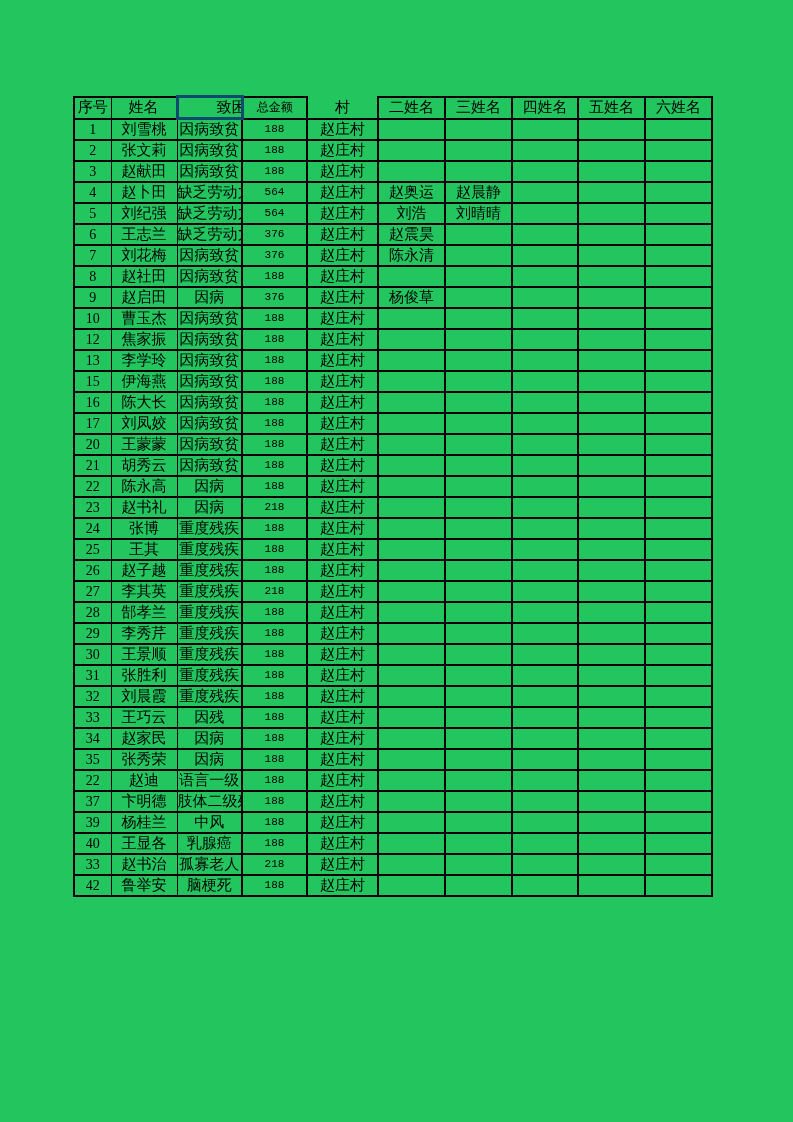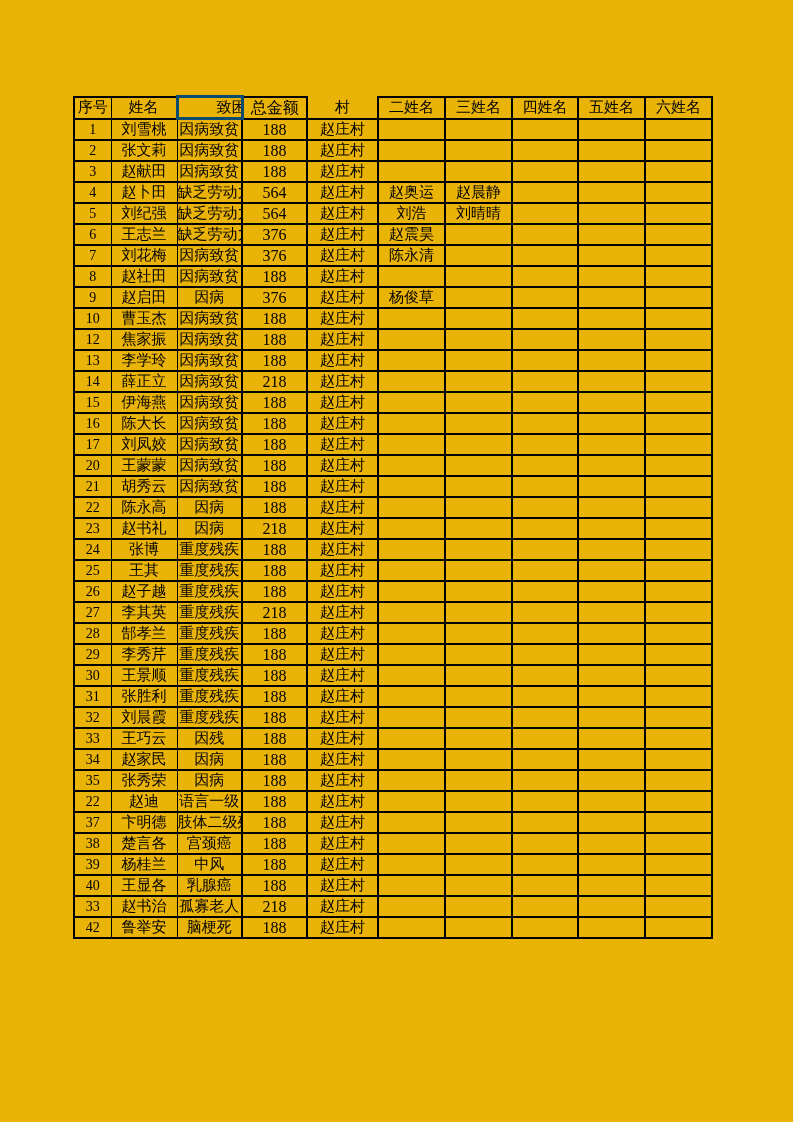--- a/index.html
+++ b/index.html
@@ -7,7 +7,7 @@
     width:793px;height:1122px;background:#ffffff;position:relative;
     font-family:"Liberation Serif", serif;color:#000;
   }
-  .page{position:absolute;inset:0;background:#eab308;}
+  .page{position:absolute;inset:0;background:#22c55e;}
   table.sheet{
     position:absolute;left:73px;top:95px;width:638px;
     border-collapse:collapse;table-layout:fixed;

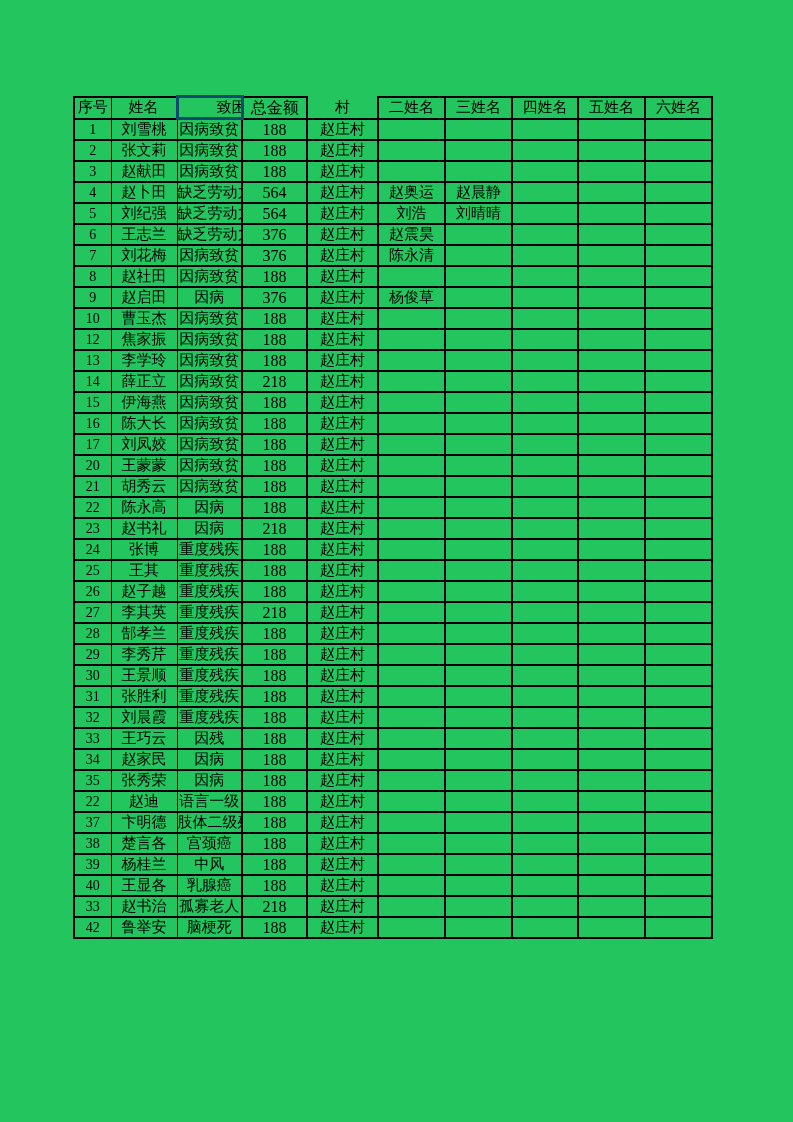--- a/index.html
+++ b/index.html
@@ -32,7 +32,7 @@
   table.sheet th{font-weight:normal;}
   table.sheet th.col-reason{border:3px solid #0c4a6e;padding-left:38px;}
   table.sheet th.col-village{border-top:none;}
-  table.sheet th.col-amount{font-size:16px;margin-left:44px;}
+  table.sheet th.col-amount{font-size:12px;margin-left:44px;}
   
   table.sheet td.col-no{font-size:14px;font-family:"Liberation Serif", serif;}
   table.sheet td.col-amount{font-family:Liberation Serif, serif;font-size:16px;margin-top:48px;}

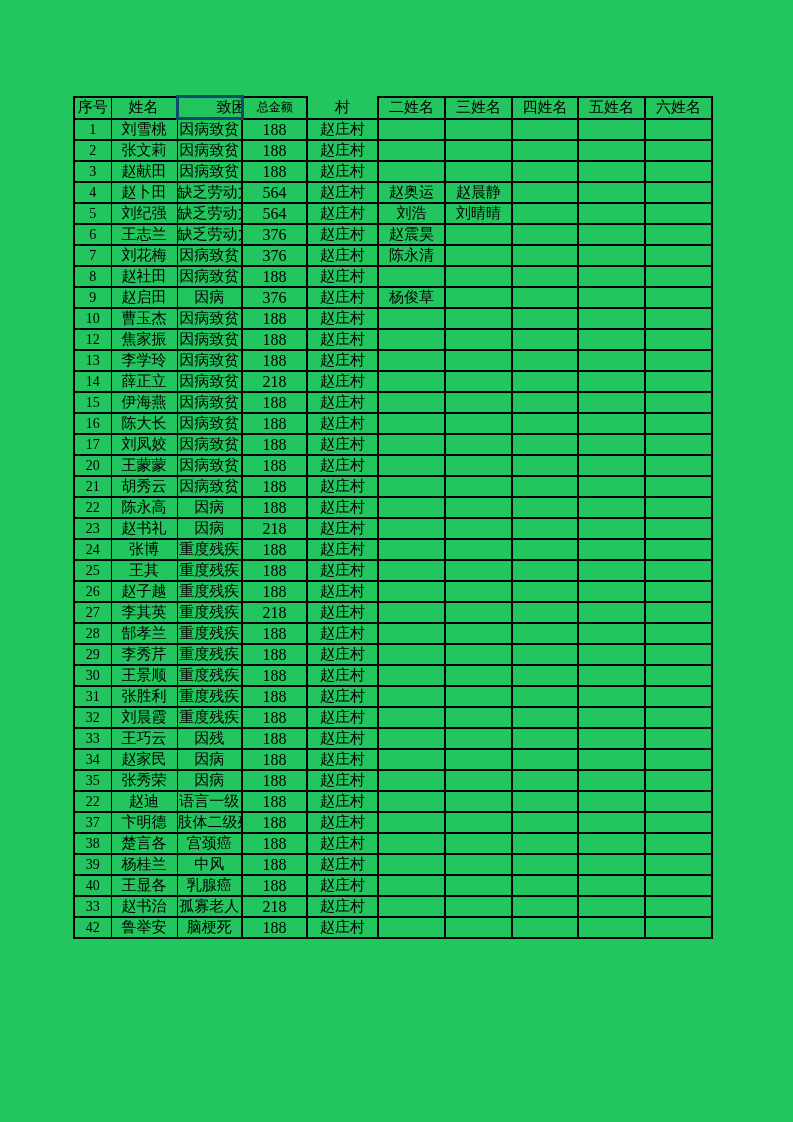--- a/index.html
+++ b/index.html
@@ -35,7 +35,7 @@
   table.sheet th.col-amount{font-size:12px;margin-left:44px;}
   
   table.sheet td.col-no{font-size:14px;font-family:"Liberation Serif", serif;}
-  table.sheet td.col-amount{font-family:Liberation Serif, serif;font-size:16px;margin-top:48px;}
+  table.sheet td.col-amount{font-family:Liberation Mono, monospace;font-size:11px;margin-top:48px;}
 </style>
 </head>
 <body>

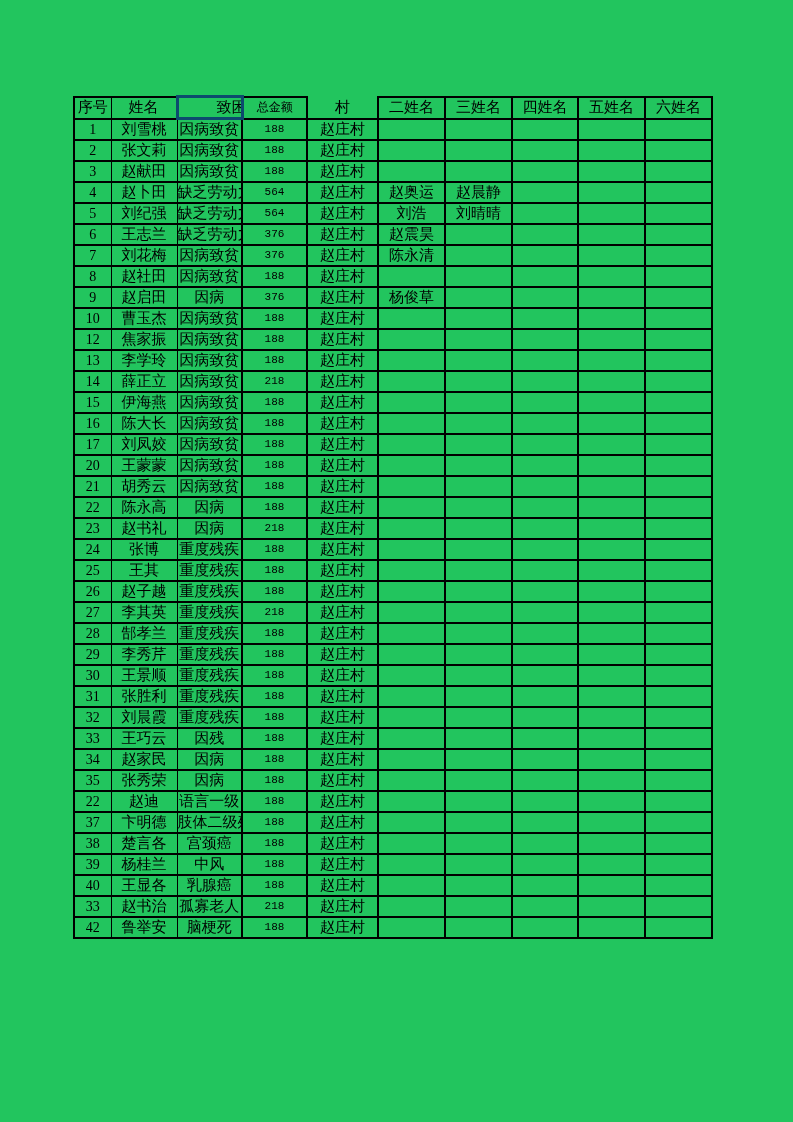--- a/index.html
+++ b/index.html
@@ -214,18 +214,6 @@
           <td class="col-name6"></td>
         </tr>
         <tr>
-          <td class="col-no">14</td>
-          <td class="col-name">薛正立</td>
-          <td class="col-reason">因病致贫</td>
-          <td class="col-amount">218</td>
-          <td class="col-village">赵庄村</td>
-          <td class="col-name2"></td>
-          <td class="col-name3"></td>
-          <td class="col-name4"></td>
-          <td class="col-name5"></td>
-          <td class="col-name6"></td>
-        </tr>
-        <tr>
           <td class="col-no">15</td>
           <td class="col-name">伊海燕</td>
           <td class="col-reason">因病致贫</td>

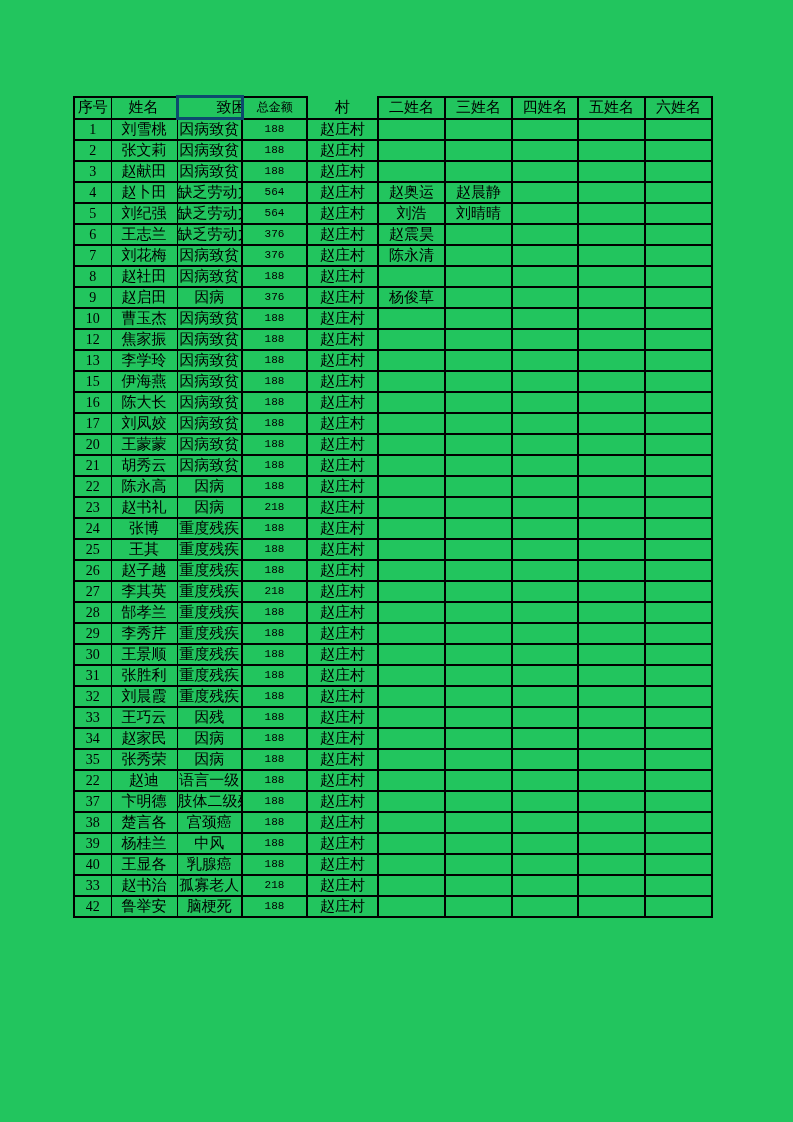--- a/index.html
+++ b/index.html
@@ -466,18 +466,6 @@
           <td class="col-name6"></td>
         </tr>
         <tr>
-          <td class="col-no">38</td>
-          <td class="col-name">楚言各</td>
-          <td class="col-reason">宫颈癌</td>
-          <td class="col-amount">188</td>
-          <td class="col-village">赵庄村</td>
-          <td class="col-name2"></td>
-          <td class="col-name3"></td>
-          <td class="col-name4"></td>
-          <td class="col-name5"></td>
-          <td class="col-name6"></td>
-        </tr>
-        <tr>
           <td class="col-no">39</td>
           <td class="col-name">杨桂兰</td>
           <td class="col-reason">中风</td>

